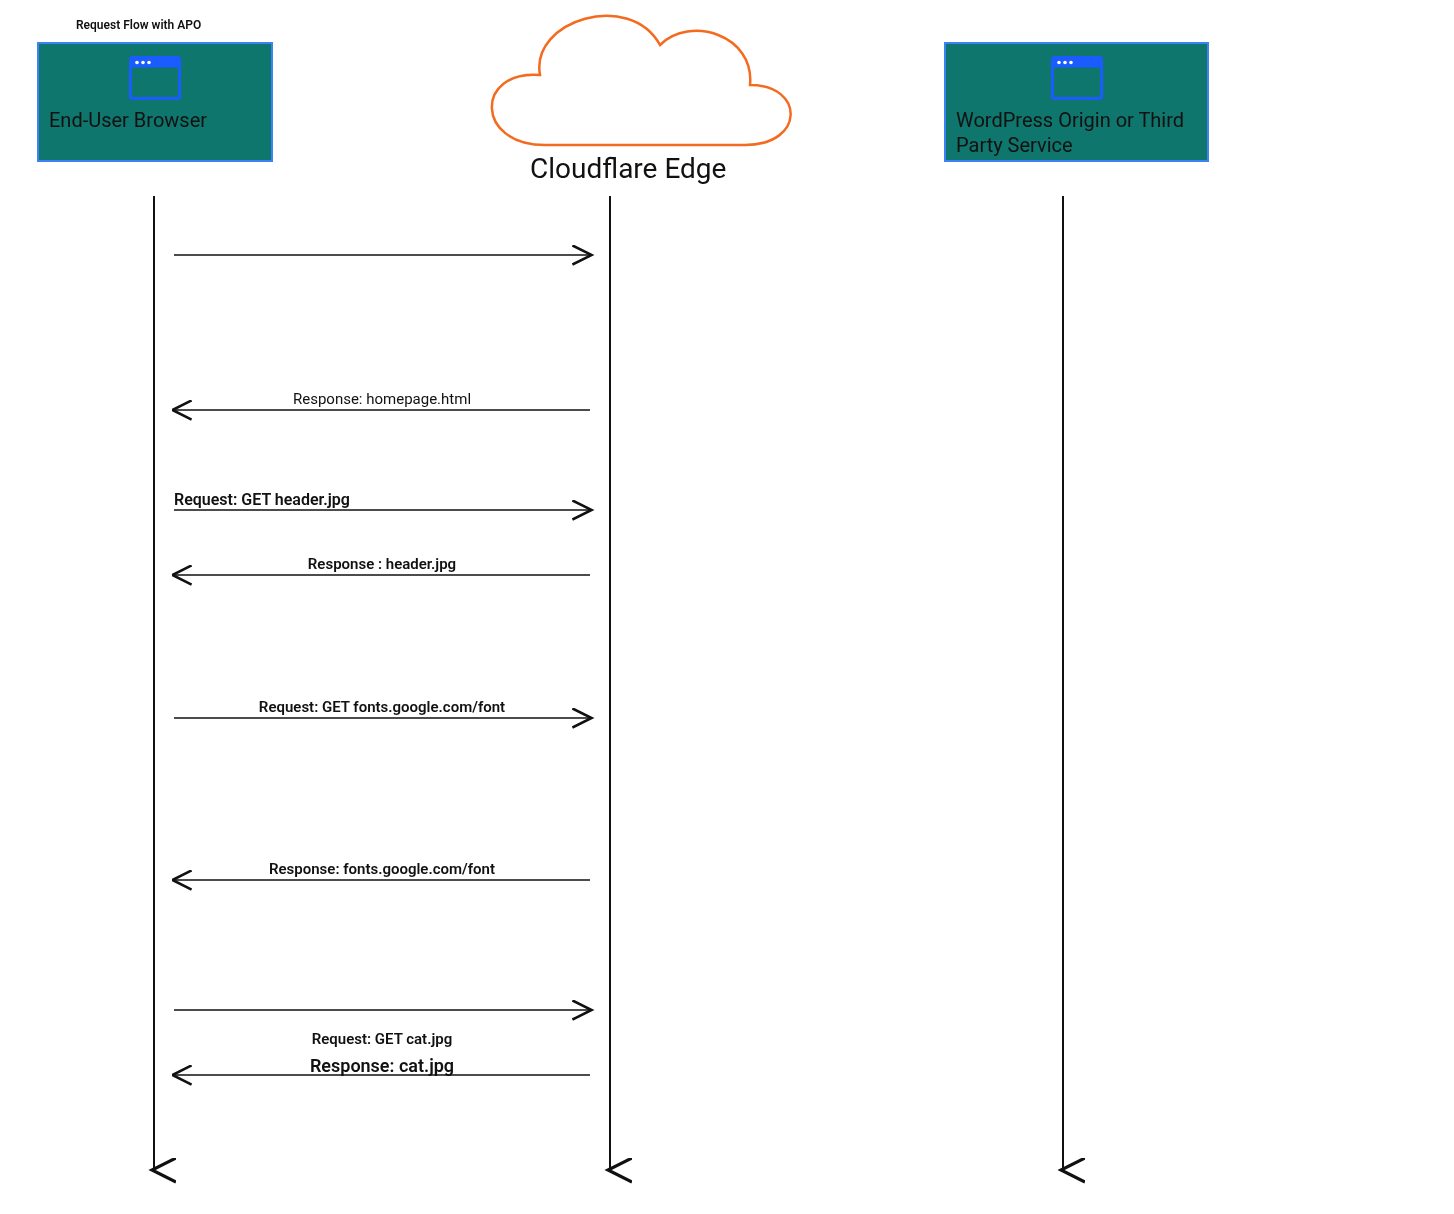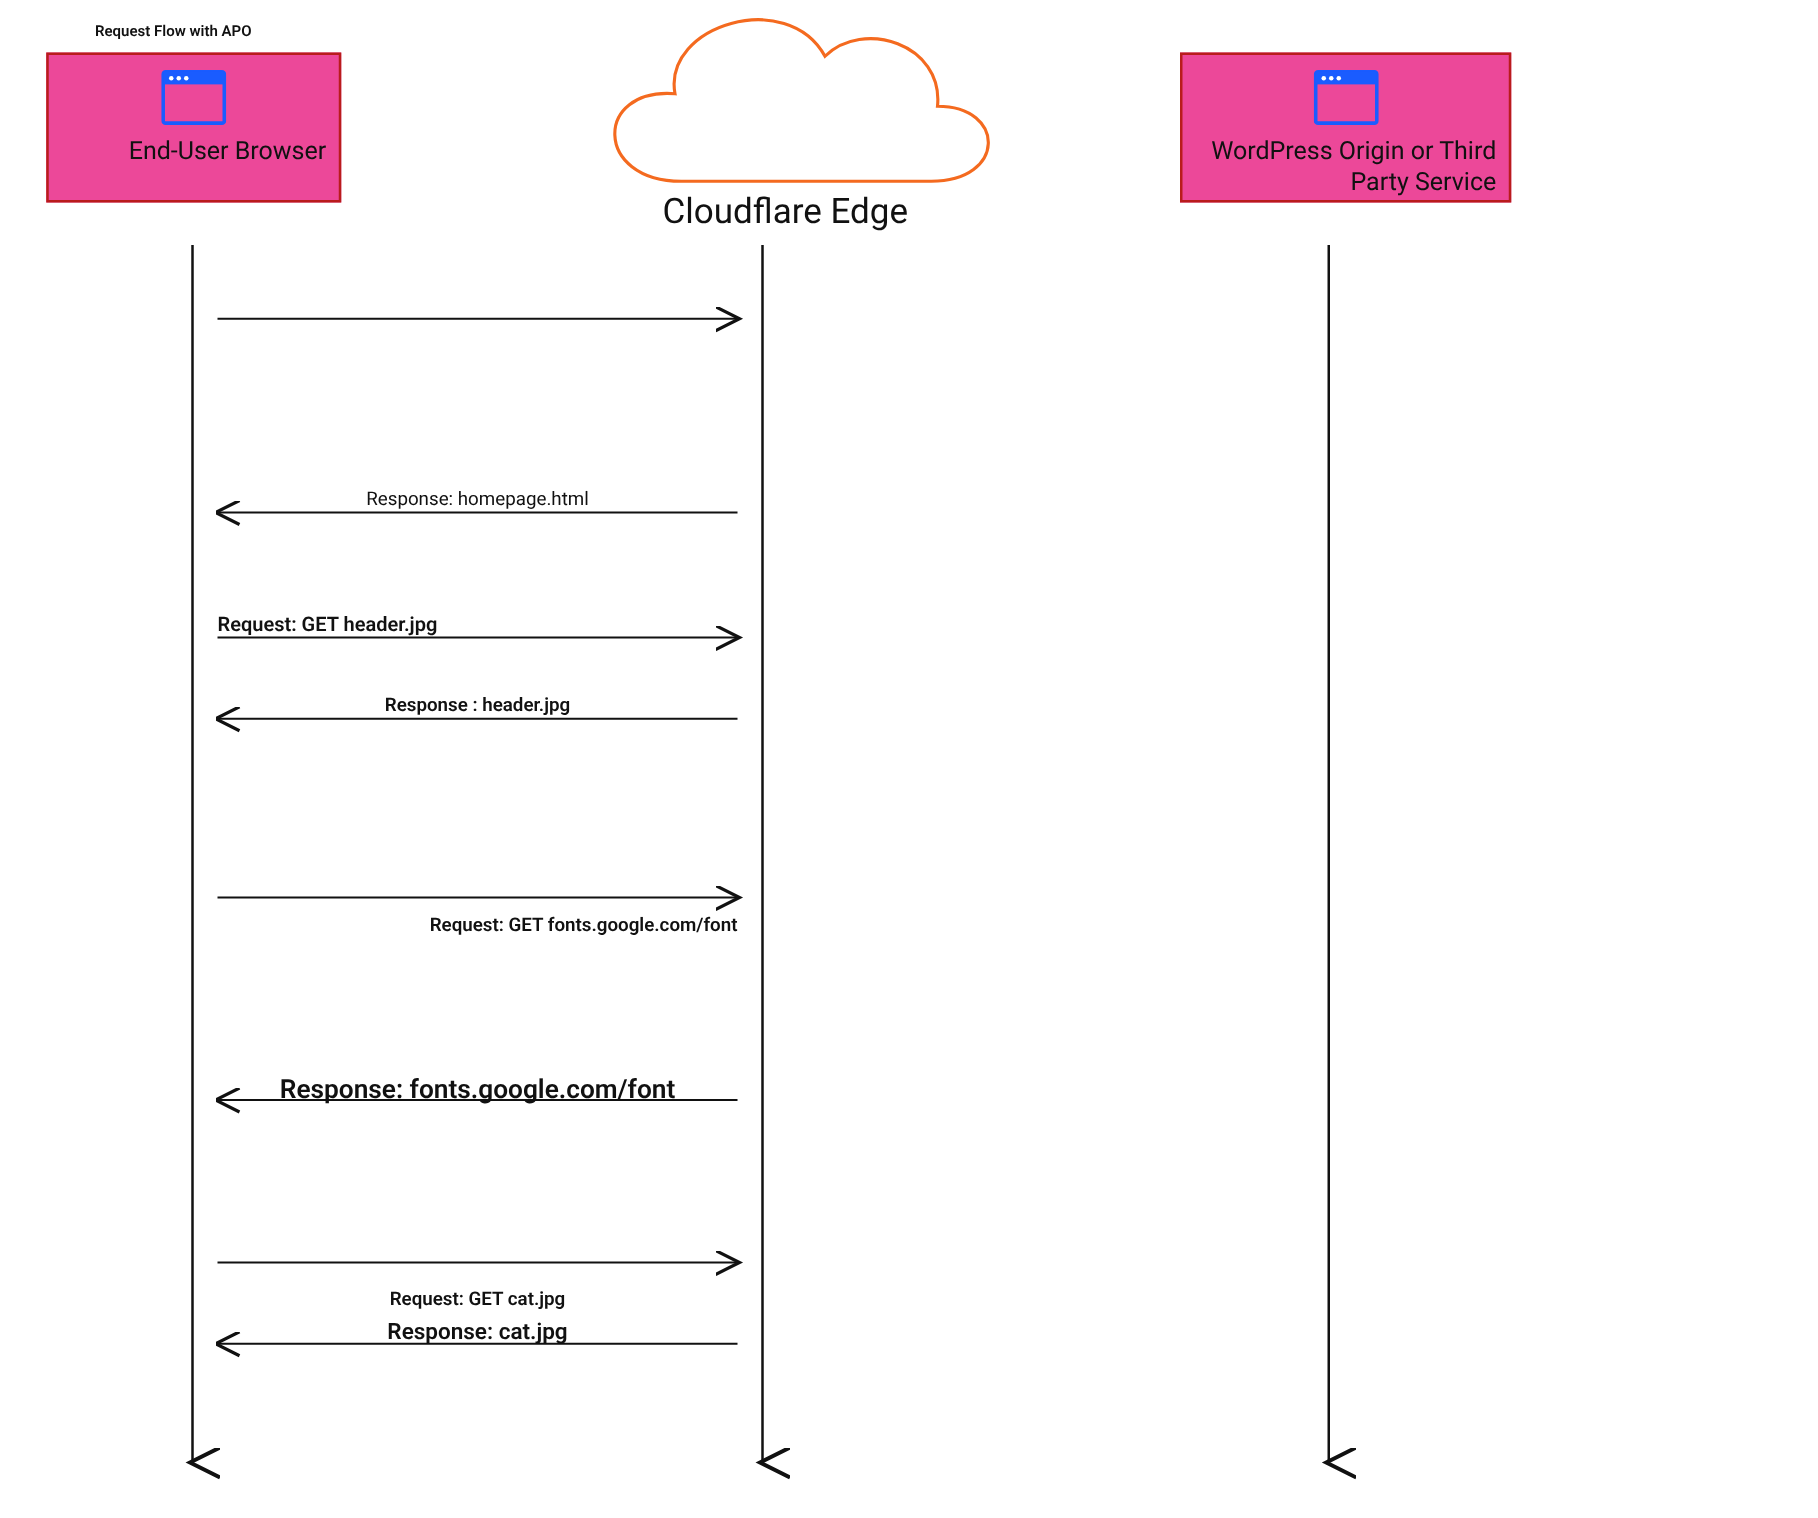--- a/index.html
+++ b/index.html
@@ -21,9 +21,9 @@
   }
   .actor-box {
     position: absolute;
-    border: 2px solid #b91c1c;
-    background: #ec4899;
-    text-align: right;
+    border: 2px solid #3b82f6;
+    background: #0f766e;
+    text-align: left;
     box-sizing: border-box;
   }
   .actor-label {

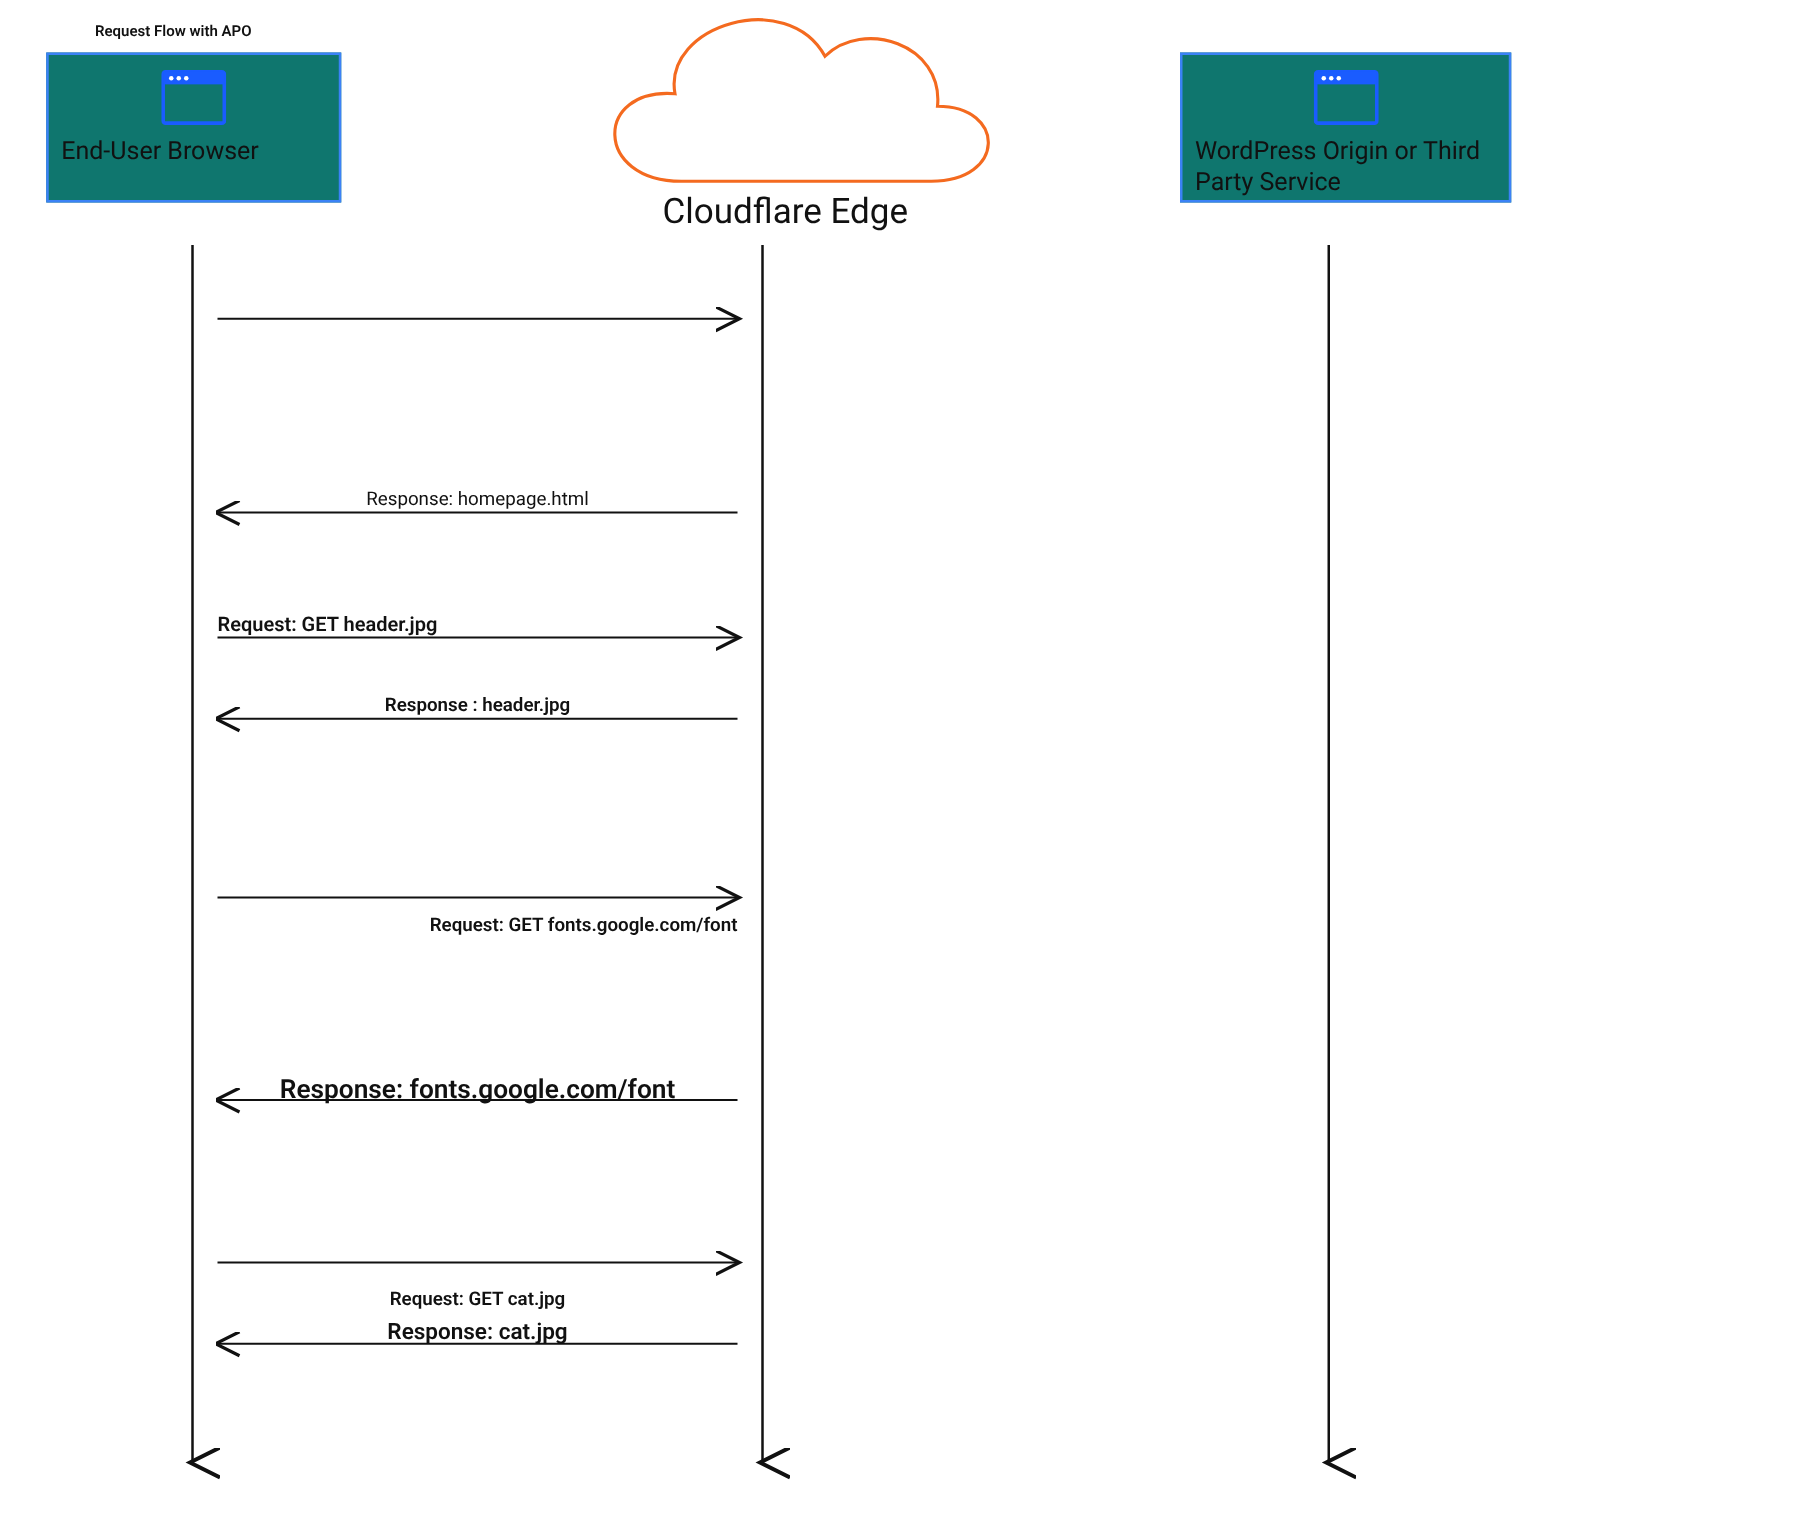--- a/index.html
+++ b/index.html
@@ -121,7 +121,7 @@
   <div style="position:absolute; left:174px; width:416px; text-align:center; font-size:15px; font-weight:400; top:390px;">Response: homepage.html</div>
   <div style="position:absolute; left:174px; width:416px; text-align:left; font-size:16px; font-weight:600; top:490px;">Request: GET header.jpg</div>
   <div style="position:absolute; left:174px; width:416px; text-align:center; font-size:15px; font-weight:600; top:555px;">Response : header.jpg</div>
-  <div style="position:absolute; left:174px; width:416px; text-align:right; font-size:15px; font-weight:600; top:698px;margin-top:33px;">Request: GET fonts.google.com/font</div>
+  <div style="position:absolute; left:174px; width:416px; text-align:center; font-size:15px; font-weight:600; top:698px;">Request: GET fonts.google.com/font</div>
   <div style="position:absolute; left:174px; width:416px; text-align:center; font-size:21px; font-weight:600; top:860px;">Response: fonts.google.com/font</div>
   <div style="position:absolute; left:174px; width:416px; text-align:center; font-size:15px; font-weight:600; top:990px;margin-top:40px;">Request: GET cat.jpg</div>
   <div style="position:absolute; left:174px; width:416px; text-align:center; font-size:18px; font-weight:600; top:1055px;">Response: cat.jpg</div>

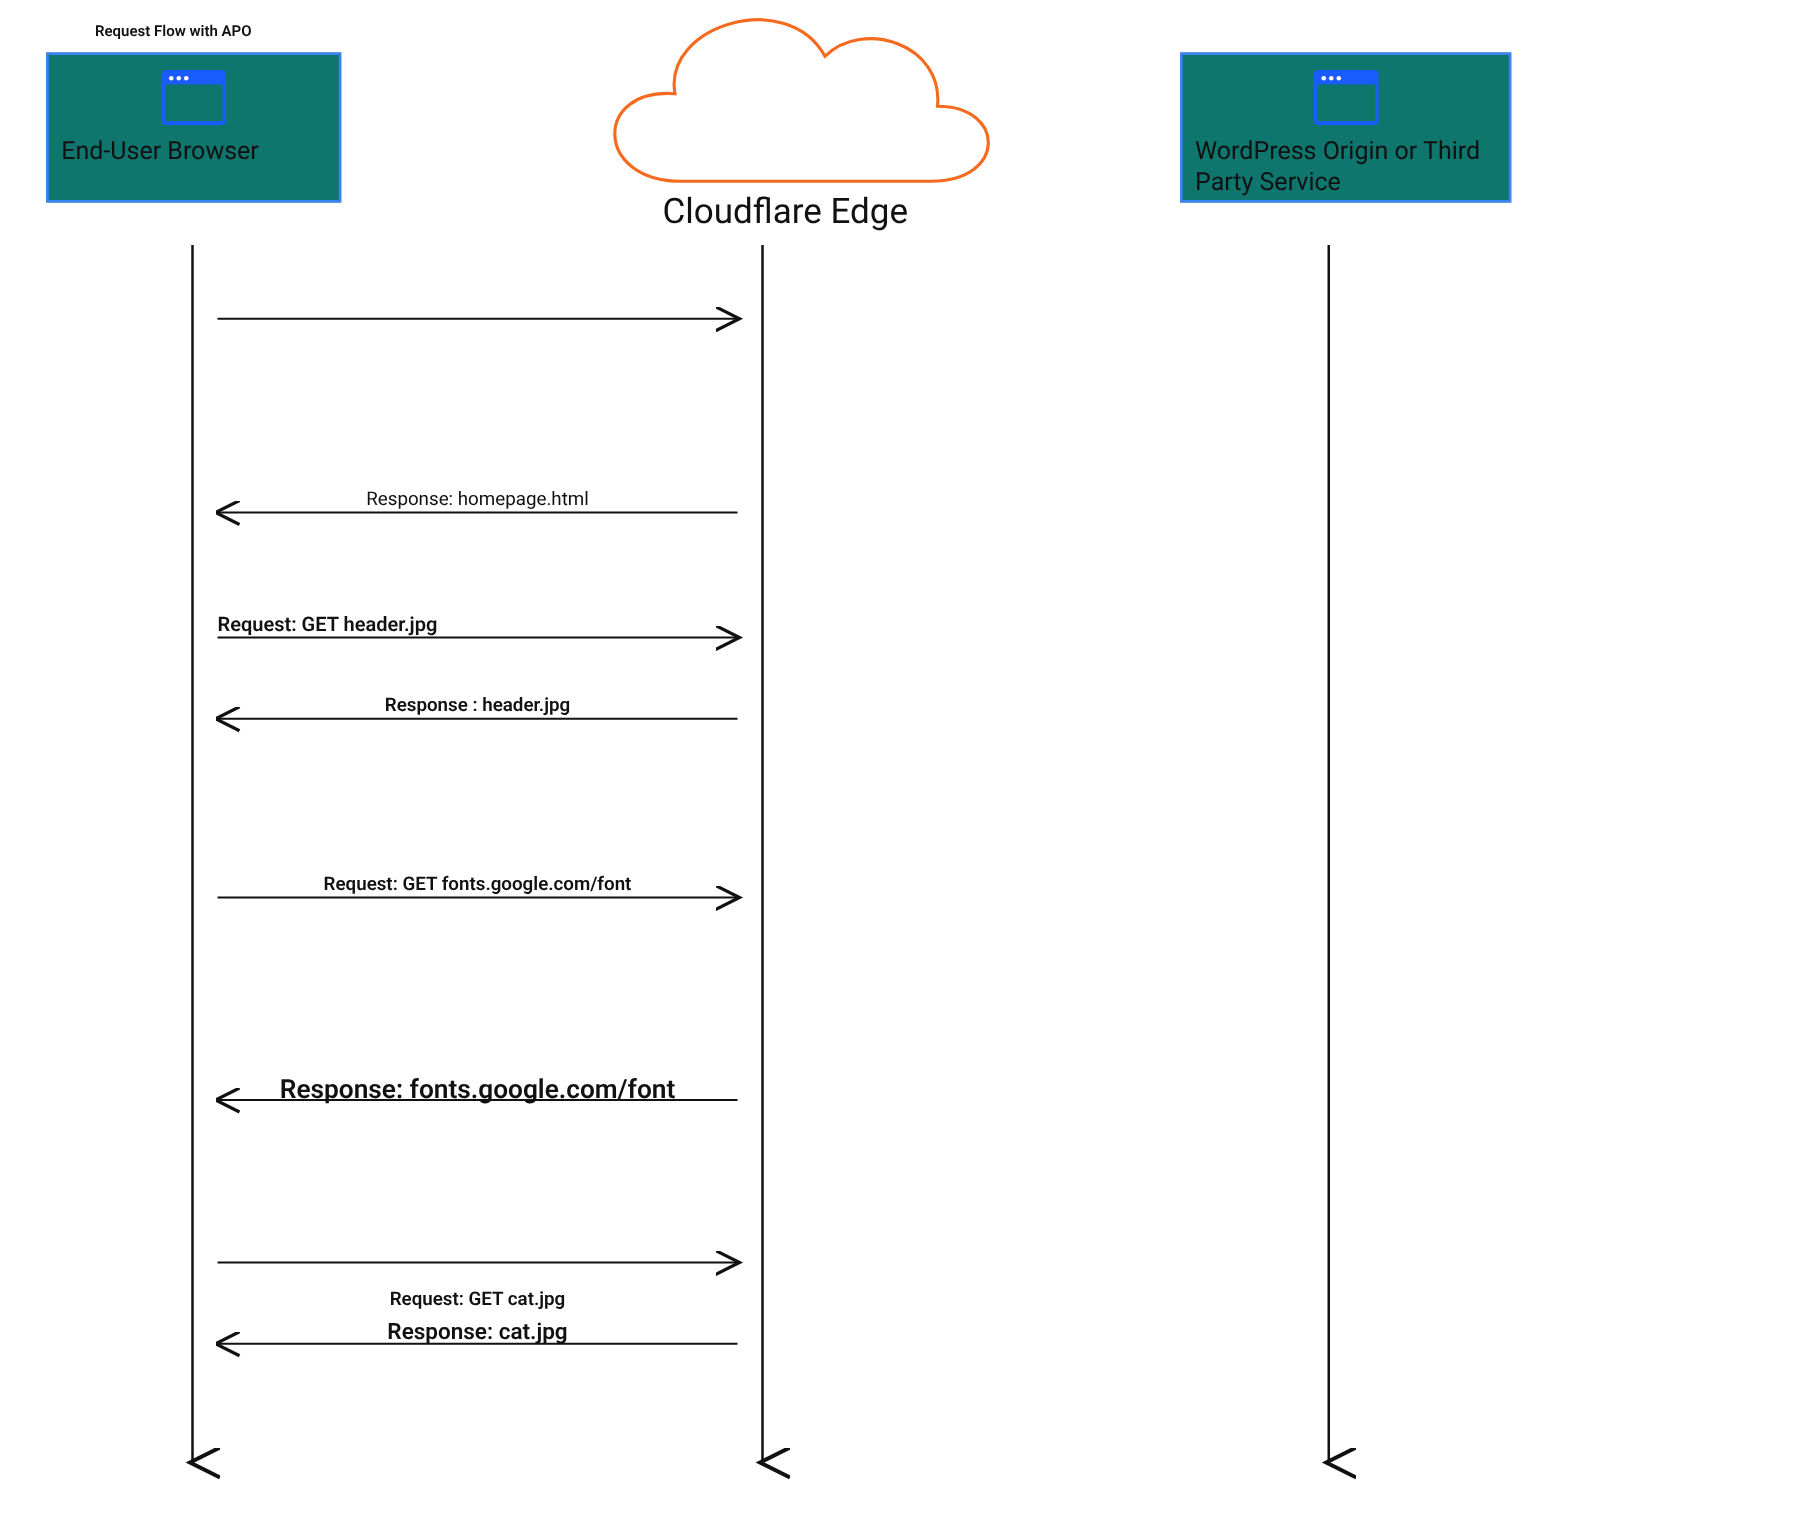--- a/index.html
+++ b/index.html
@@ -122,7 +122,7 @@
   <div style="position:absolute; left:174px; width:416px; text-align:left; font-size:16px; font-weight:600; top:490px;">Request: GET header.jpg</div>
   <div style="position:absolute; left:174px; width:416px; text-align:center; font-size:15px; font-weight:600; top:555px;">Response : header.jpg</div>
   <div style="position:absolute; left:174px; width:416px; text-align:center; font-size:15px; font-weight:600; top:698px;">Request: GET fonts.google.com/font</div>
-  <div style="position:absolute; left:174px; width:416px; text-align:center; font-size:21px; font-weight:600; top:860px;">Response: fonts.google.com/font</div>
+  <div style="position:absolute; left:174px; width:416px; text-align:center; font-size:15px; font-weight:600; top:860px;">Response: fonts.google.com/font</div>
   <div style="position:absolute; left:174px; width:416px; text-align:center; font-size:15px; font-weight:600; top:990px;margin-top:40px;">Request: GET cat.jpg</div>
   <div style="position:absolute; left:174px; width:416px; text-align:center; font-size:18px; font-weight:600; top:1055px;">Response: cat.jpg</div>
 

